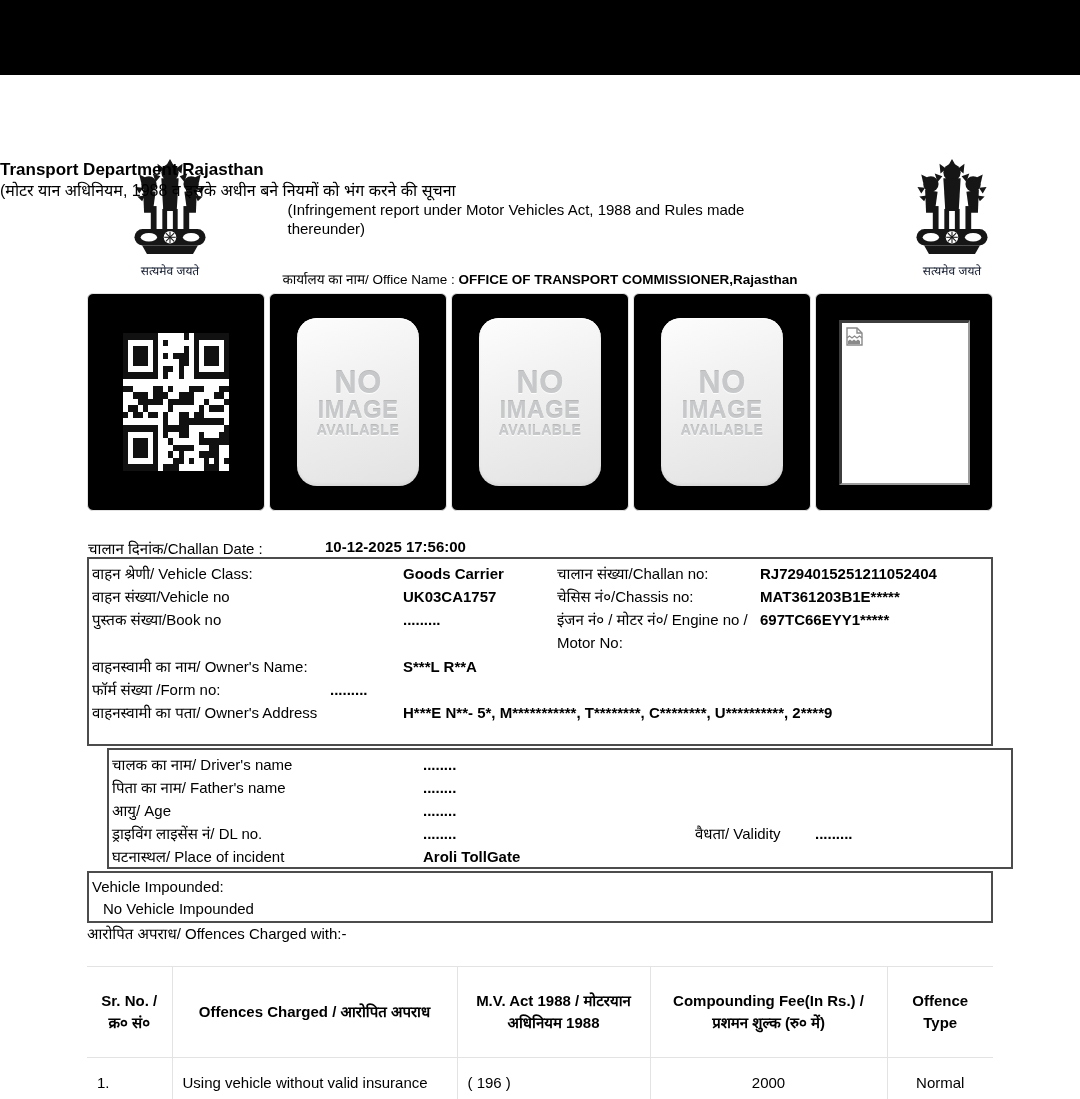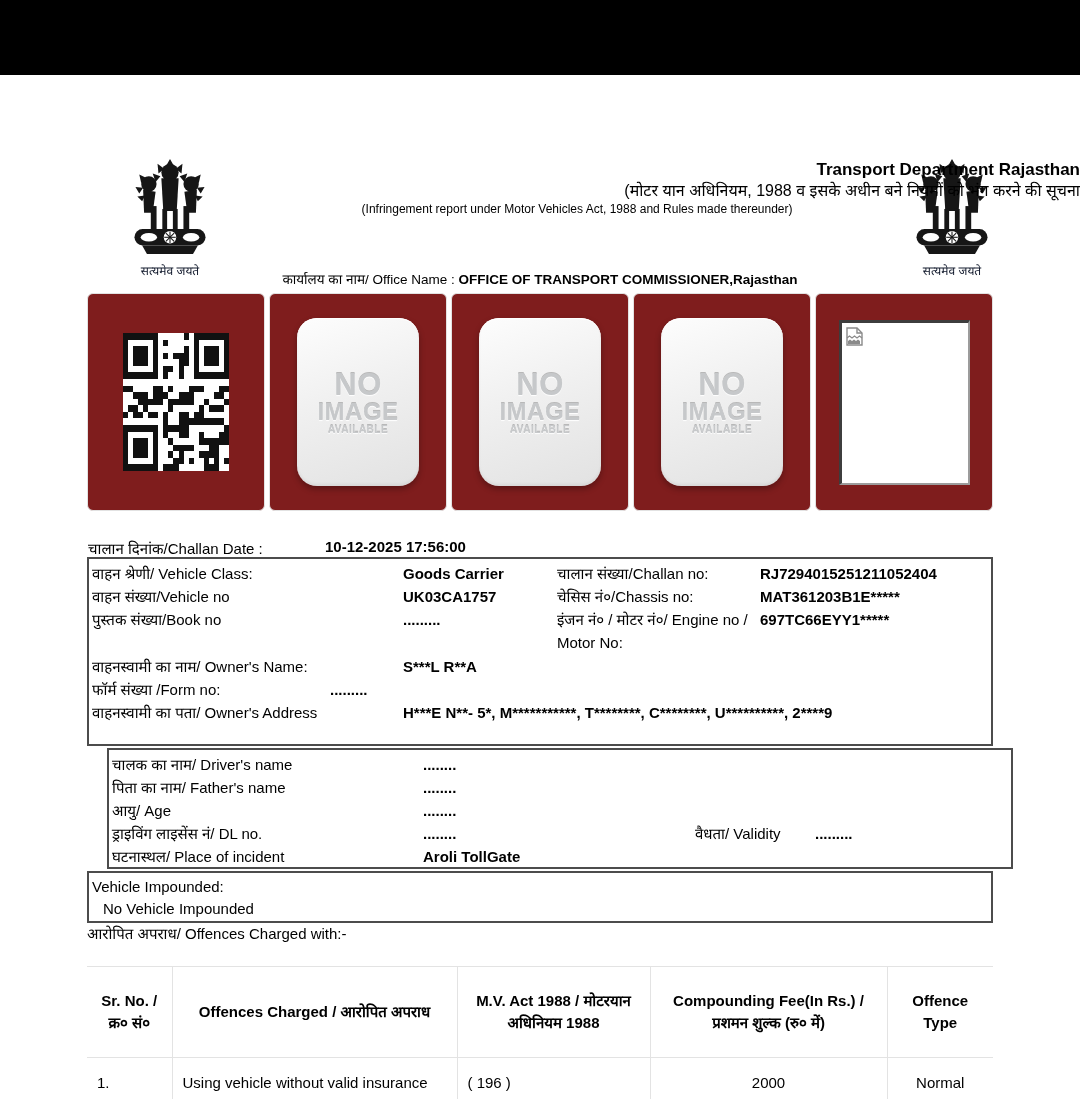--- a/index.html
+++ b/index.html
@@ -16,7 +16,7 @@
   .emblem-left{left:114px;}
   .emblem-right{left:896px;}
   .emblem .cap{font-size:12px;margin-top:1px;color:#0f172a;}
-  .title-block{position:absolute;top:160px;left:0;width:1080px;text-align:right;line-height:19px;}
+  .title-block{position:absolute;top:160px;left:0;width:1080px;text-align:left;line-height:19px;}
   .tb-title{font-size:17px;font-weight:bold;}
   .tb-hindi{font-size:16px;margin-top:2px;}
   .tb-english{font-size:12px;max-width:505px;margin:0 auto;}

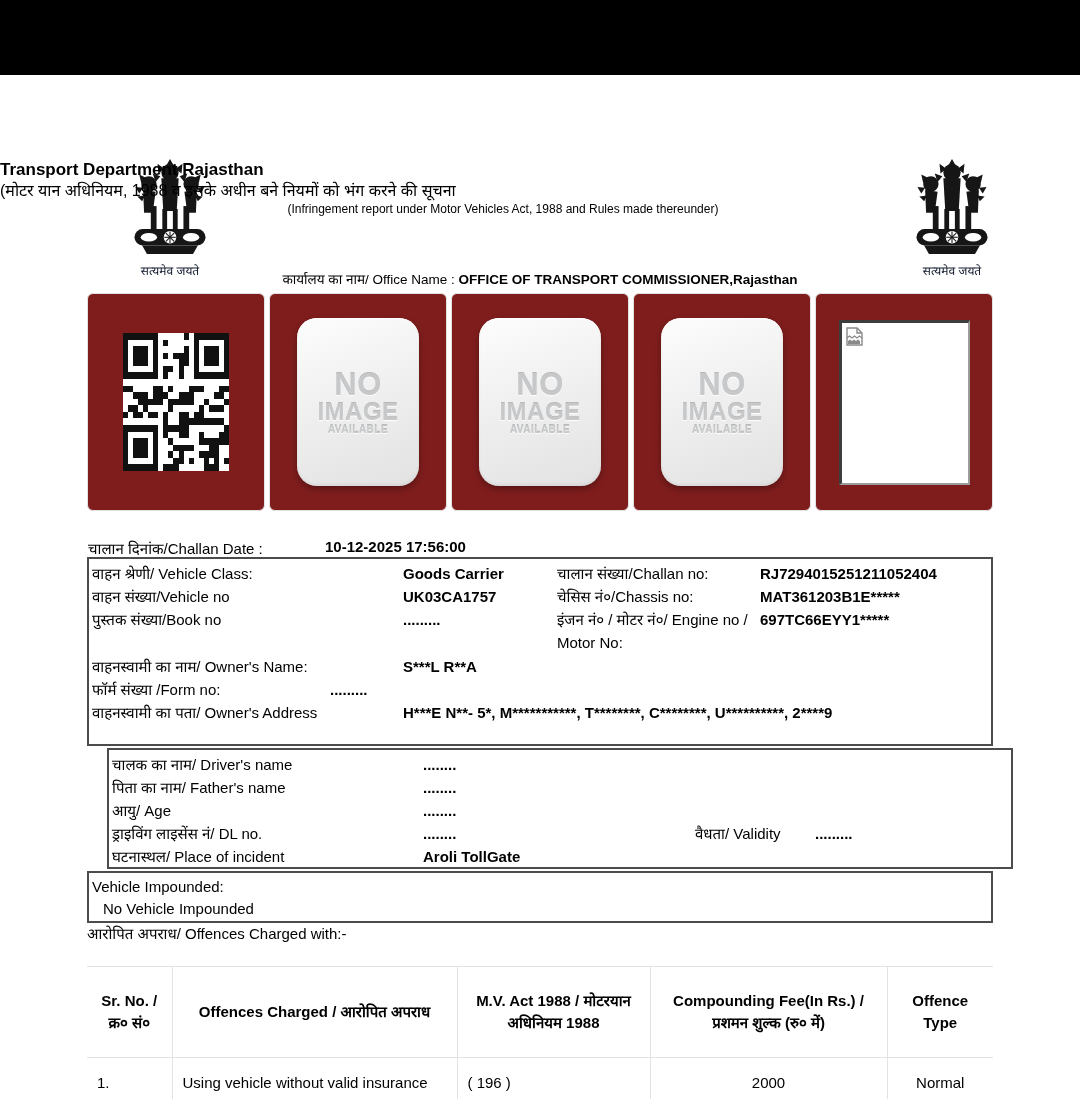--- a/index.html
+++ b/index.html
@@ -19,7 +19,7 @@
   .title-block{position:absolute;top:160px;left:0;width:1080px;text-align:left;line-height:19px;}
   .tb-title{font-size:17px;font-weight:bold;}
   .tb-hindi{font-size:16px;margin-top:2px;}
-  .tb-english{font-size:12px;max-width:505px;margin:0 auto;}
+  .tb-english{font-size:15px;max-width:505px;margin:0 auto;}
   .office-line{position:absolute;top:270px;left:0;width:1080px;text-align:center;font-size:13.5px;}
   .office-line b{font-weight:bold;}
   

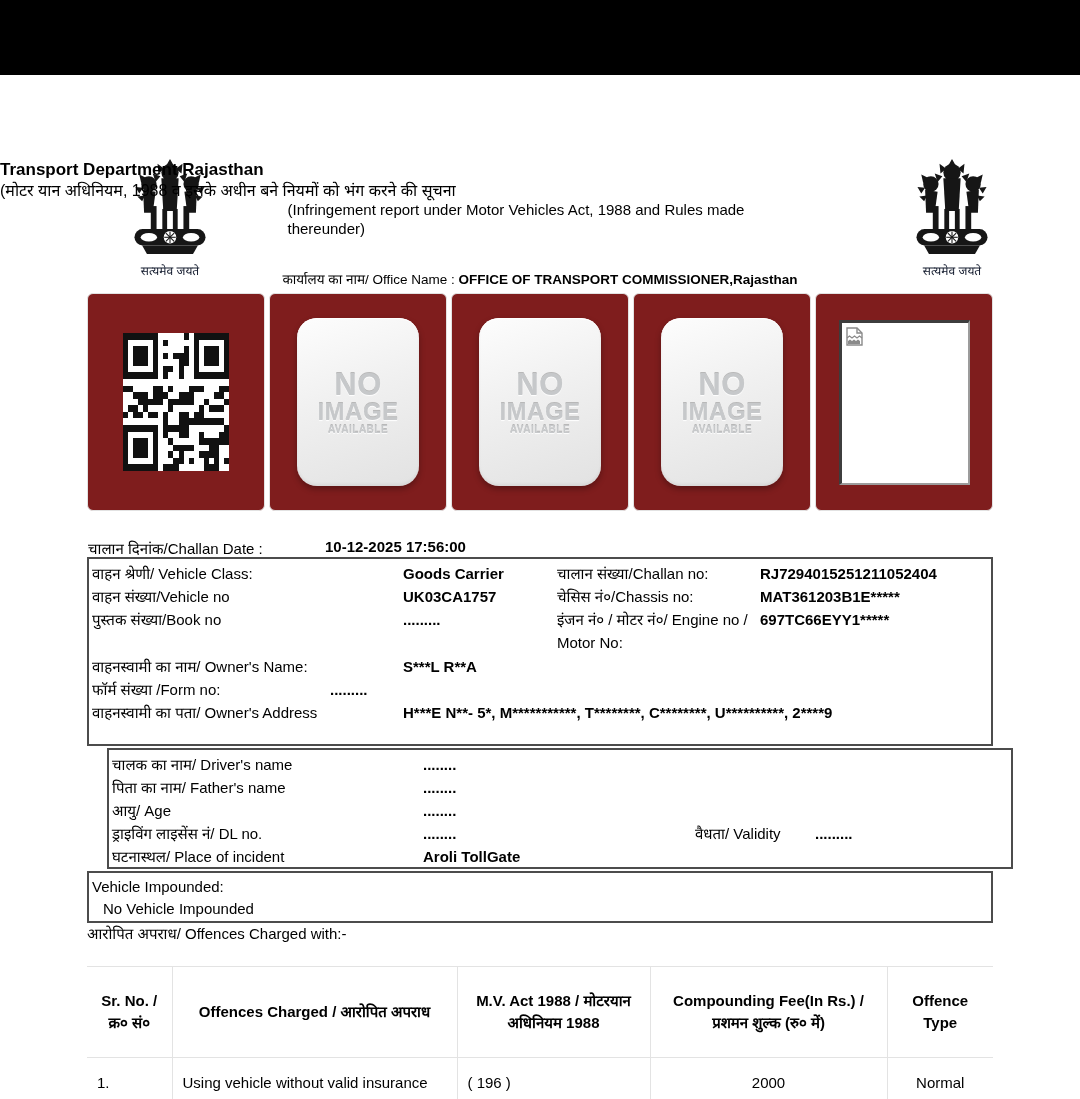--- a/index.html
+++ b/index.html
@@ -24,7 +24,7 @@
   .office-line b{font-weight:bold;}
   
   .img-row{position:absolute;top:293px;left:87px;width:906px;height:218px;display:flex;gap:4px;}
-  .img-box{flex:1;border:1px solid #e2e2e2;border-radius:6px;background:#7f1d1d;display:flex;align-items:center;justify-content:center;}
+  .img-box{flex:1;border:1px solid #e2e2e2;border-radius:6px;background:#000000;display:flex;align-items:center;justify-content:center;}
   .noimg{
     width:122px;height:168px;border-radius:20px;
     background:linear-gradient(160deg,#fdfdfd 0%,#f0f0f0 45%,#e2e2e2 100%);

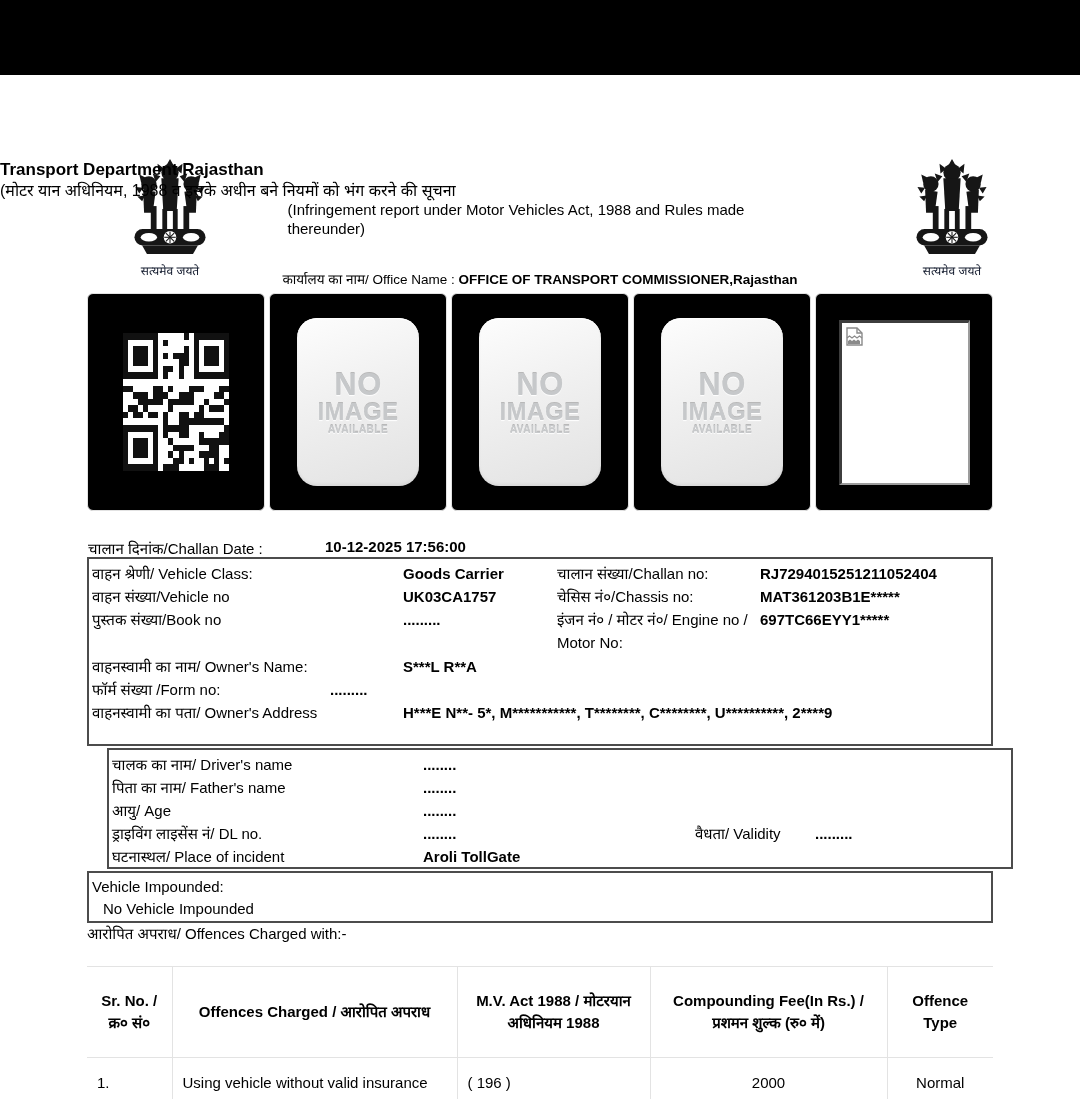--- a/index.html
+++ b/index.html
@@ -35,7 +35,7 @@
   }
   .noimg .l1{font-size:31px;}
   .noimg .l2{font-size:24px;}
-  .noimg .l3{font-size:10px;}
+  .noimg .l3{font-size:14px;}
   .imgframe{
     width:126px;height:160px;background:#fff;position:relative;
     border-style:solid;border-width:3px 2px 2px 3px;

